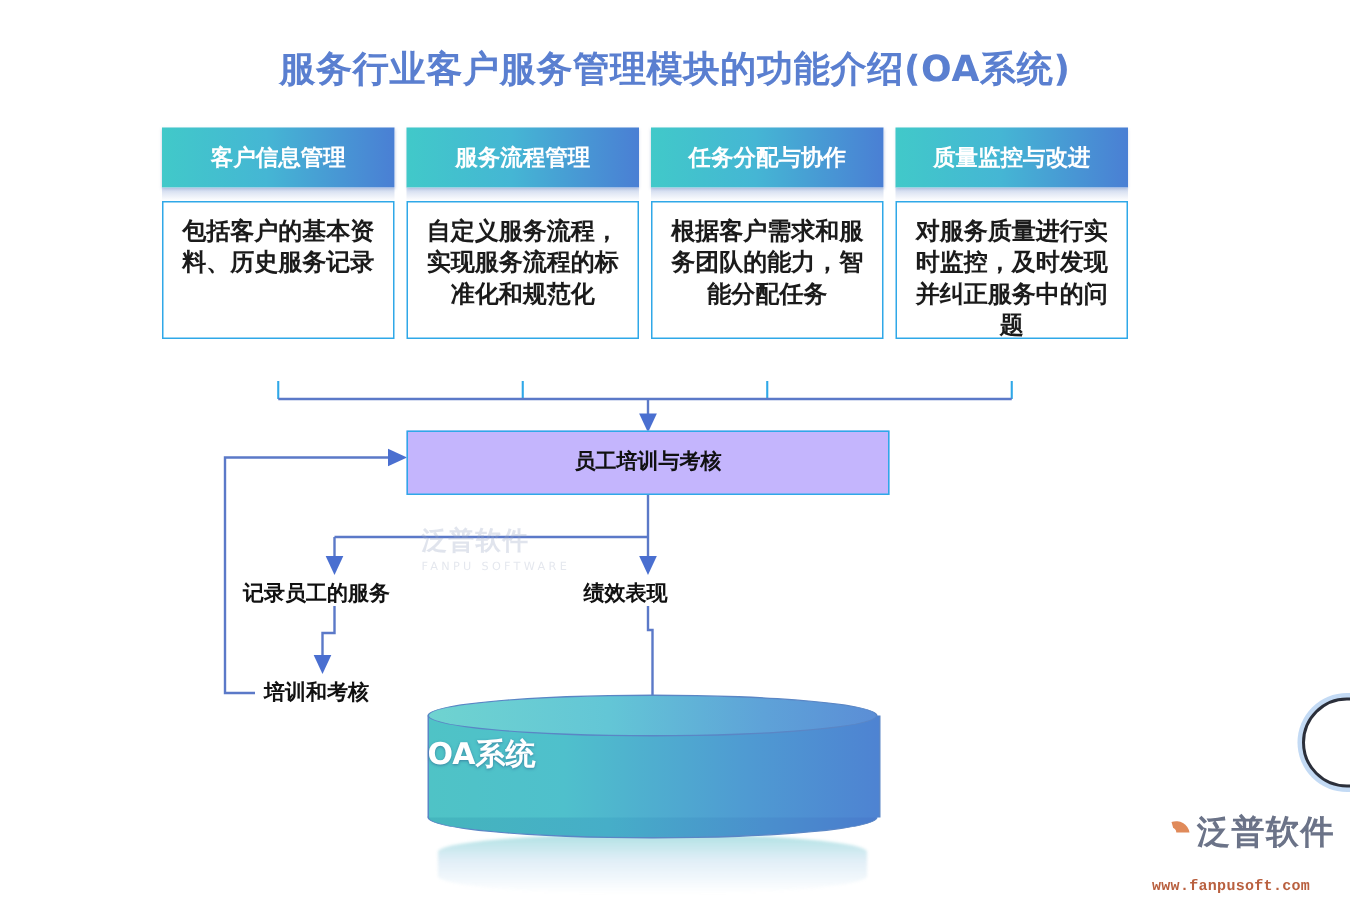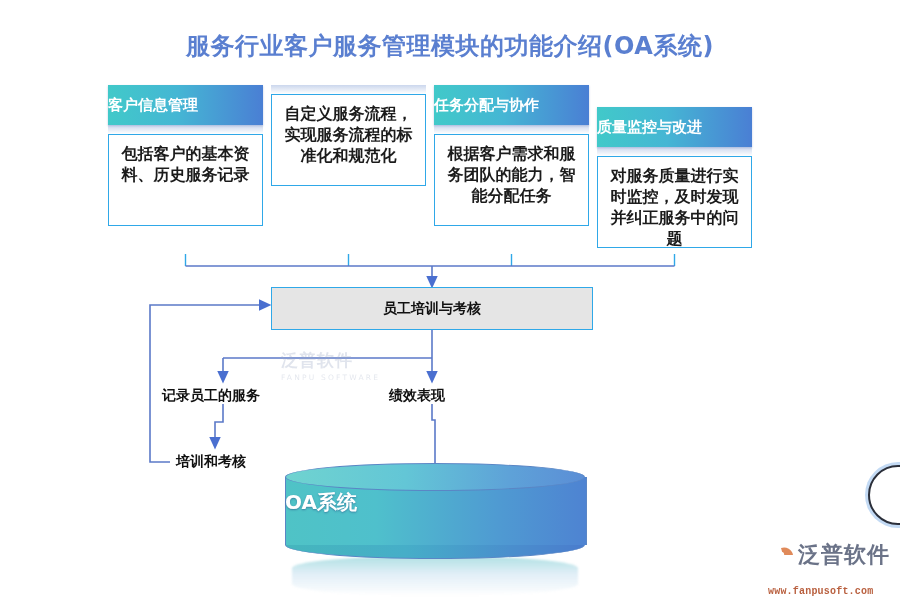--- a/index.html
+++ b/index.html
@@ -25,7 +25,7 @@
   
   .card{position:absolute;top:85px;width:155px;}
   .card-head{
-    height:40px;line-height:40px;text-align:left;
+    height:40px;line-height:40px;text-align:center;
     color:#ffffff;font-size:15px;font-weight:bold;
     background:linear-gradient(90deg,#41c9c9 0%,#45b6d4 45%,#4a7fd4 100%);
     box-shadow:0 1px 2px rgba(80,110,170,.35);

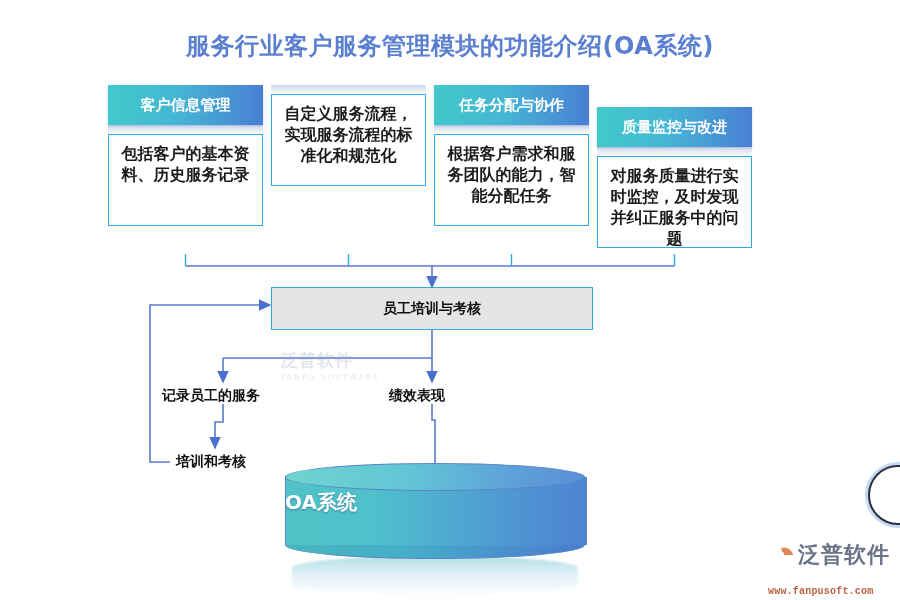--- a/index.html
+++ b/index.html
@@ -177,6 +177,7 @@
   </div>
 
   <div class="card c1">
+    <div class="card-head">服务流程管理</div>
     <div class="card-shadowstrip"></div>
     <div class="card-body">自定义服务流程，实现服务流程的标准化和规范化</div>
   </div>

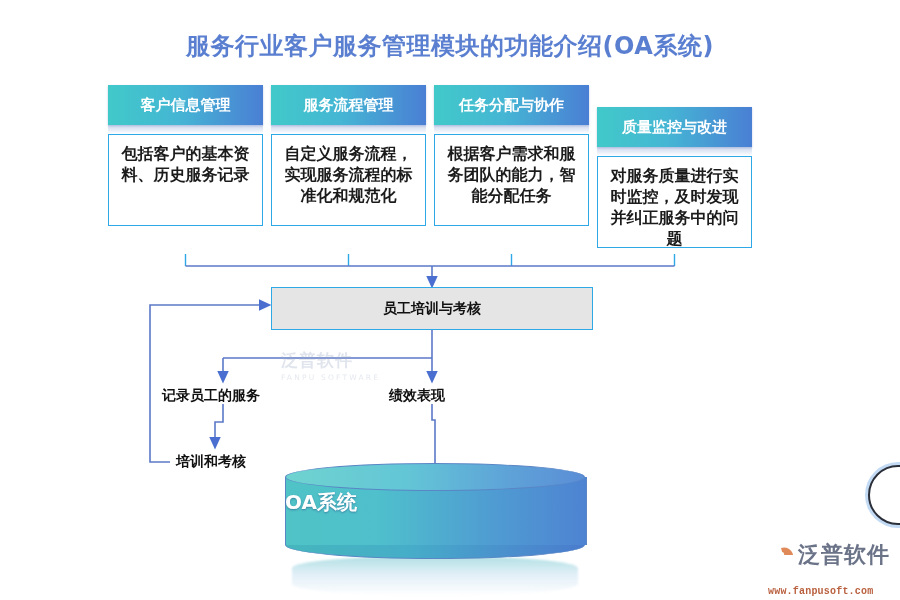--- a/index.html
+++ b/index.html
@@ -44,7 +44,7 @@
     font-size:16px;font-weight:bold;color:#1b1b1b;
     line-height:21px;
   }
-  .c0{left:108px;} .c1{left:271px;} .c2{left:434px;border-radius:18px;} .c3{left:597px;margin-top:22px;}
+  .c0{left:108px;} .c1{left:271px;} .c2{left:434px;border-radius:18px;} .c3{left:597px;}
 
   
   .flowbox{

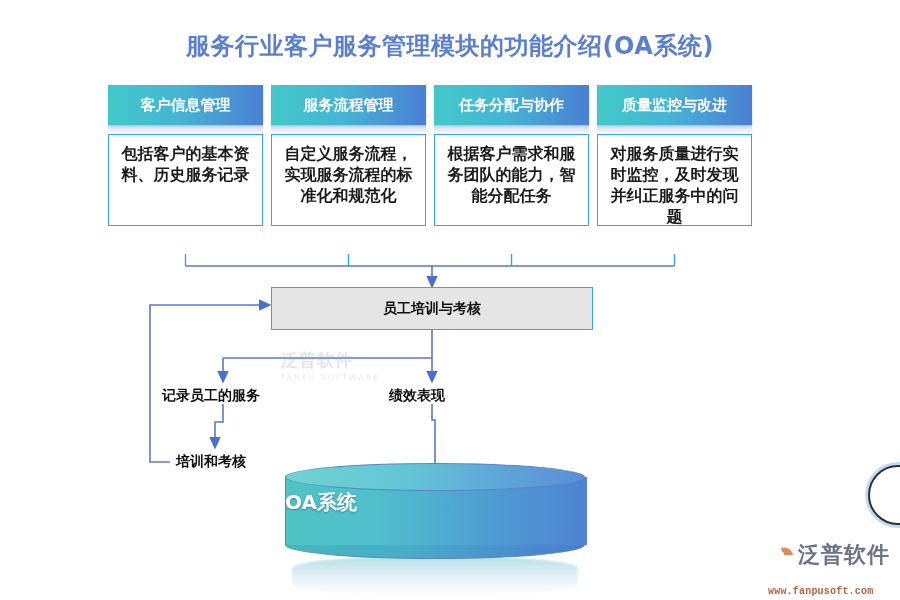--- a/index.html
+++ b/index.html
@@ -49,7 +49,7 @@
   
   .flowbox{
     position:absolute;left:271px;top:287px;width:322px;height:43px;
-    border:1px solid #2fa8e8;background:#e5e5e5;box-sizing:border-box;
+    border:1px solid #2fa8e8;background:#c4b5fd;box-sizing:border-box;
     text-align:center;line-height:41px;
     font-size:14px;font-weight:bold;color:#111;
   }

